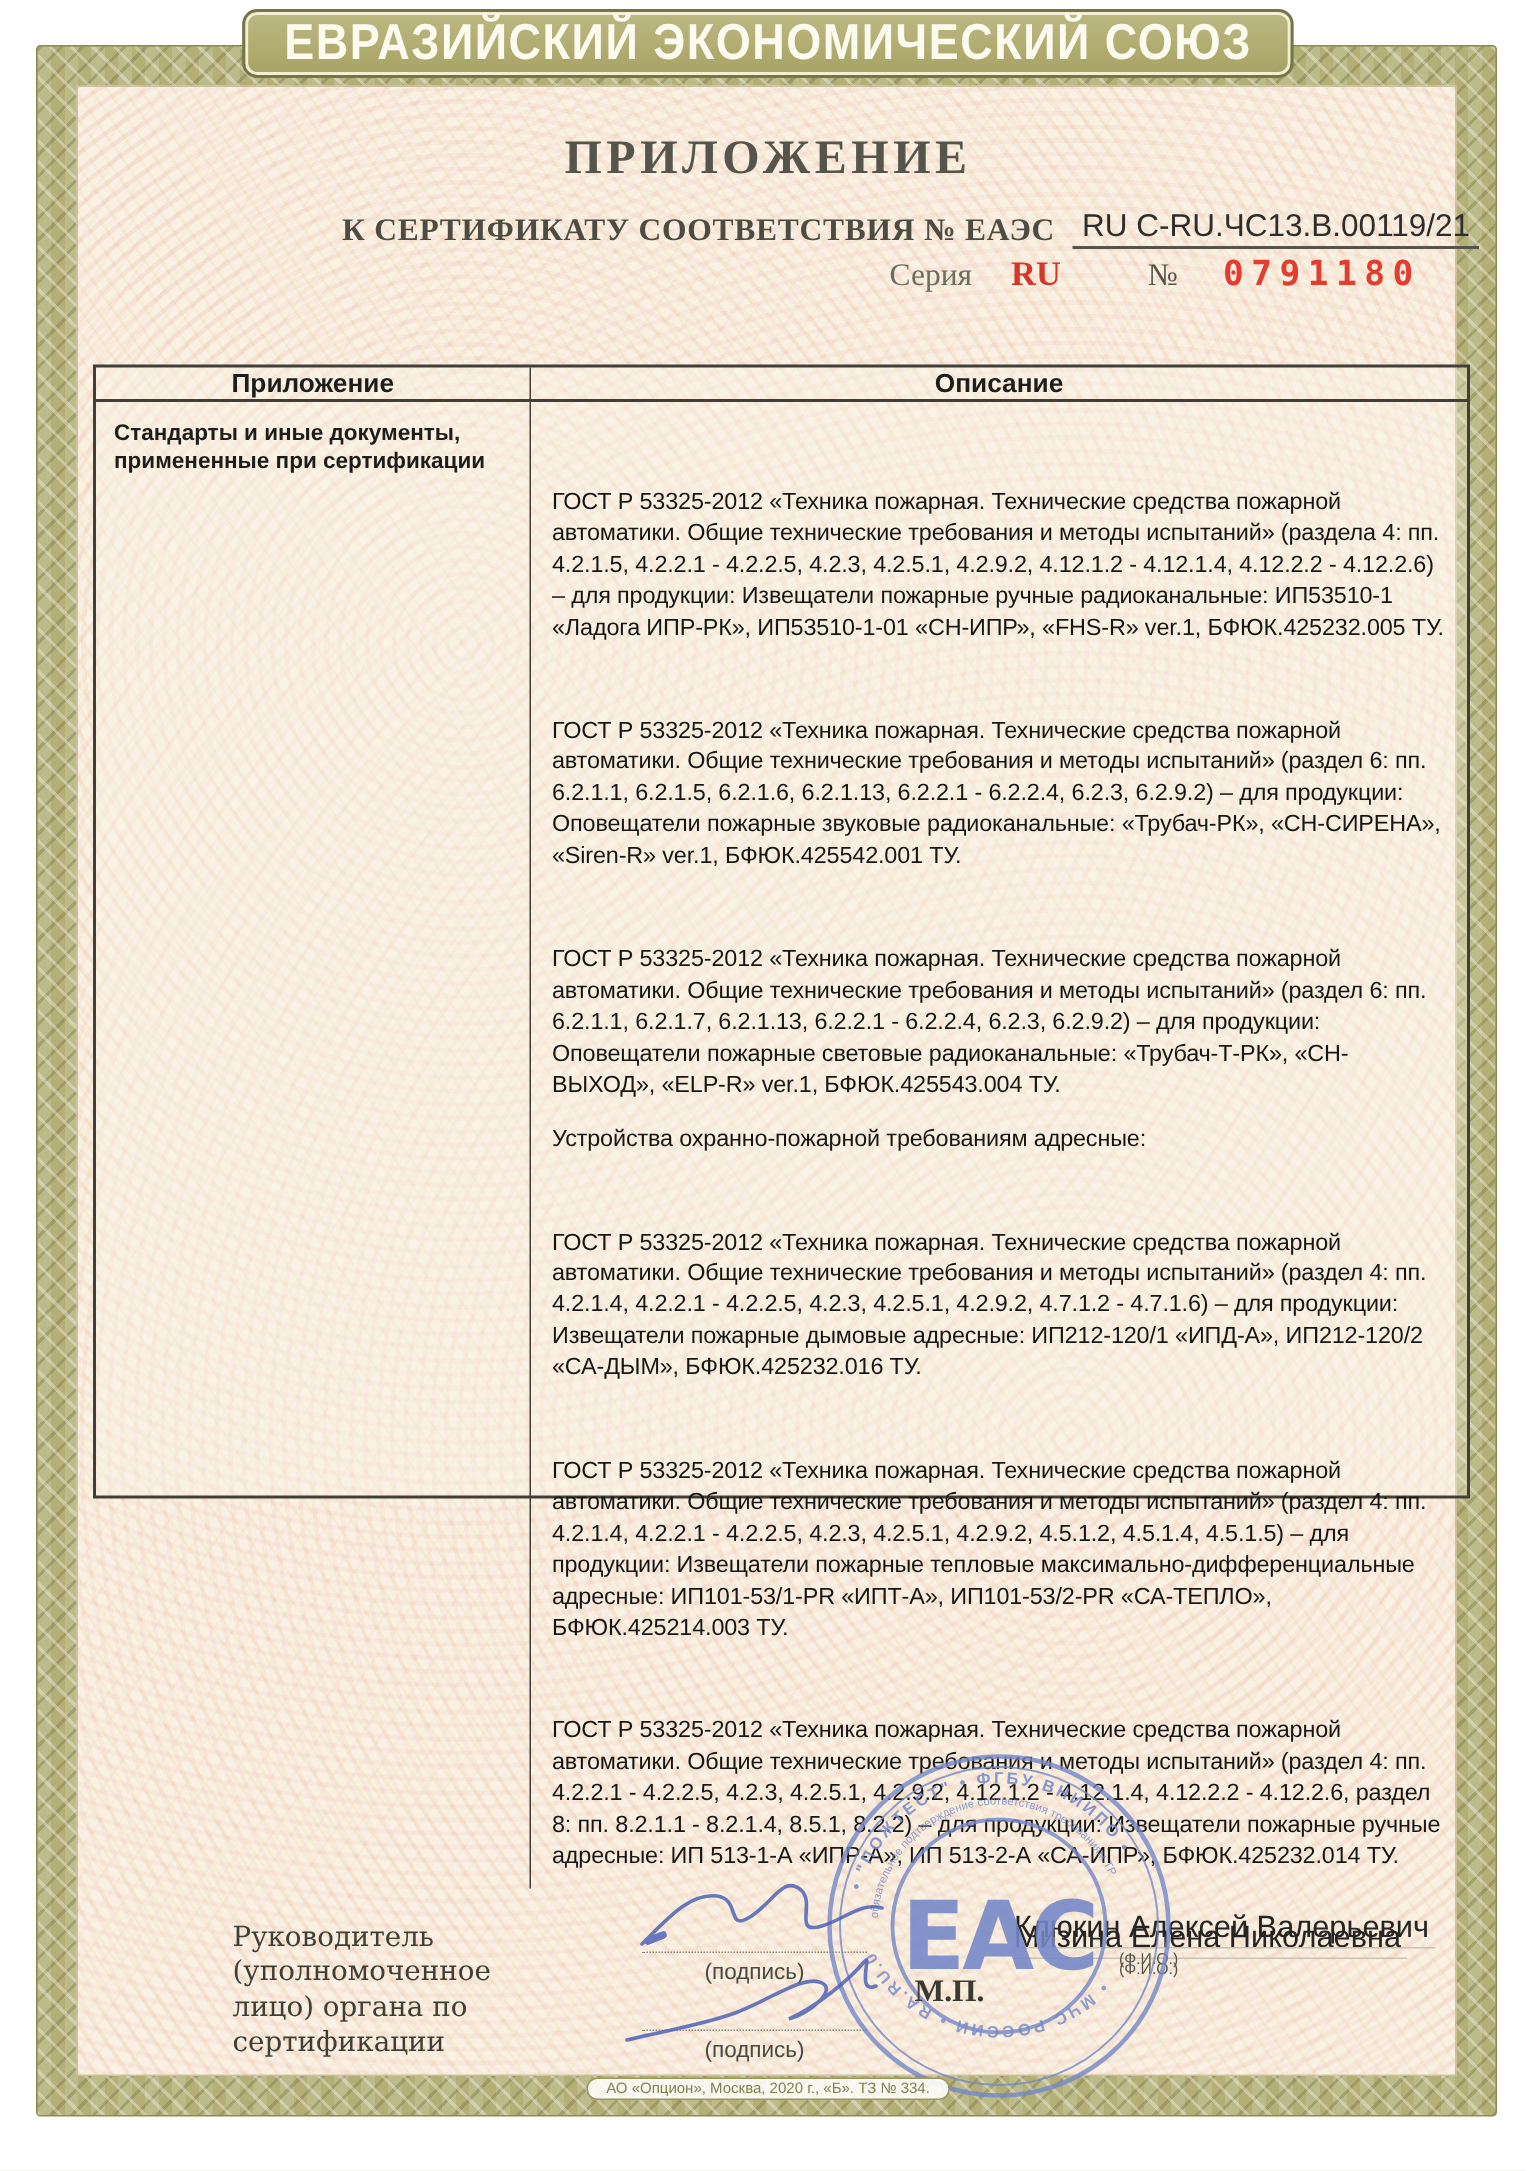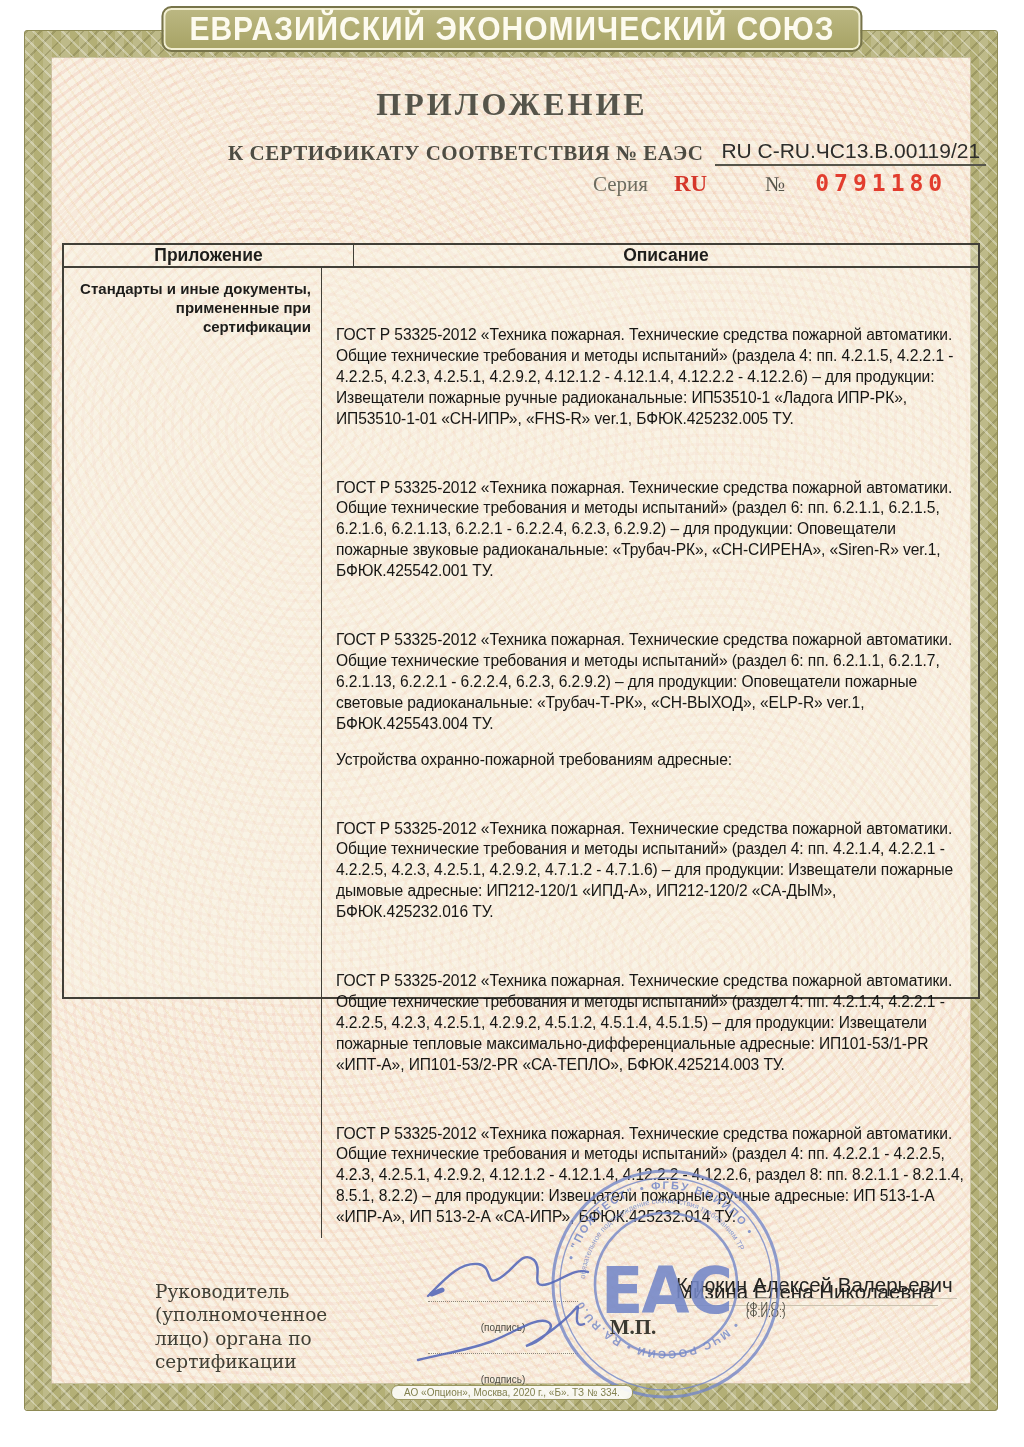--- a/index.html
+++ b/index.html
@@ -83,7 +83,7 @@
   .col-a { width:290px; border-right:1.5px solid #413f37; display:flex; align-items:center; justify-content:center; }
   .col-b { flex:1; display:flex; align-items:center; justify-content:center; }
   .th-text { font-weight:bold; font-size:17.5px; color:#1d1d1b; }
-  .cell-a { width:258px; border-right:1.5px solid #413f37; padding:11px 10px 10px 12px;text-align:right; }
+  .cell-a { width:290px; border-right:1.5px solid #413f37; padding:11px 10px 10px 12px; }
   .cell-b { flex:1; padding:9px 12px 10px 14px; }
   .appendix-text { font-weight:bold; font-size:15px; line-height:1.28; white-space:pre-line; color:#1d1d1b; }
   .desc-p { font-size:15.6px; line-height:20.9px; color:#161614; letter-spacing:-0.1px;margin-top:48px; }

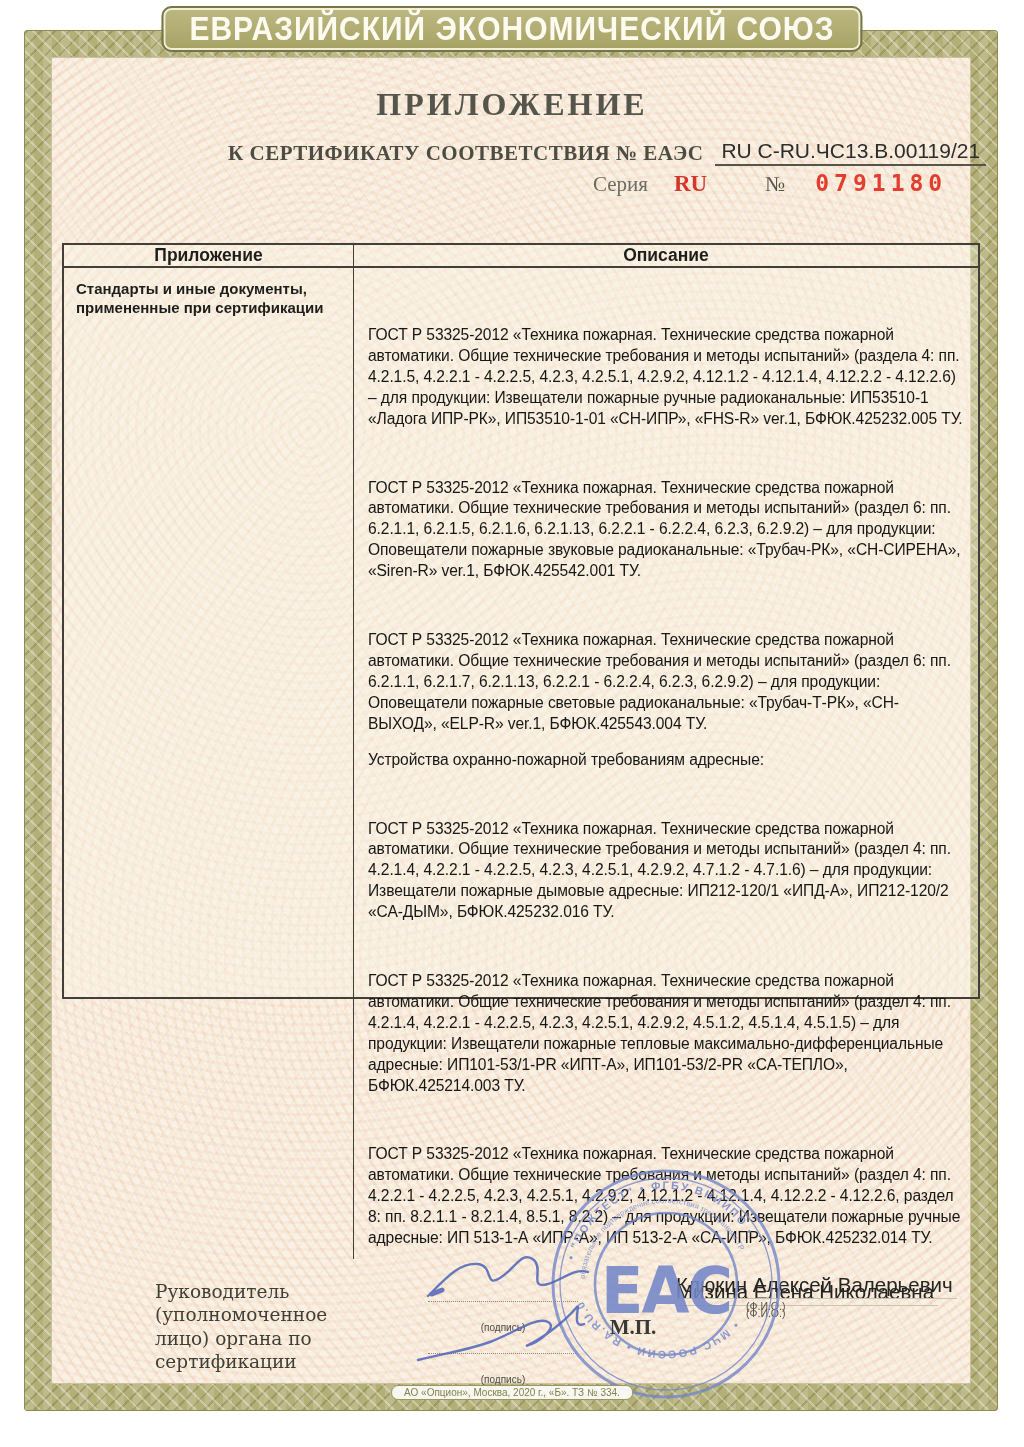--- a/index.html
+++ b/index.html
@@ -98,7 +98,7 @@
   .role-2 { top:1331px; }
   .sig-slot { position:absolute; width:150px; text-align:center; }
   .sig-slot .line { border-bottom:1px dotted #8d887c; height:1px; }
-  .sig-caption { font-size:10px; color:#4a4a42; margin-top:20px; }
+  .sig-caption { font-size:15px; color:#4a4a42; margin-top:4px; }
   .sig-1 { left:428px; top:1301px; }
   .sig-2 { left:428px; top:1353px; }
   .name-slot { position:absolute; left:676px; width:300px; }

